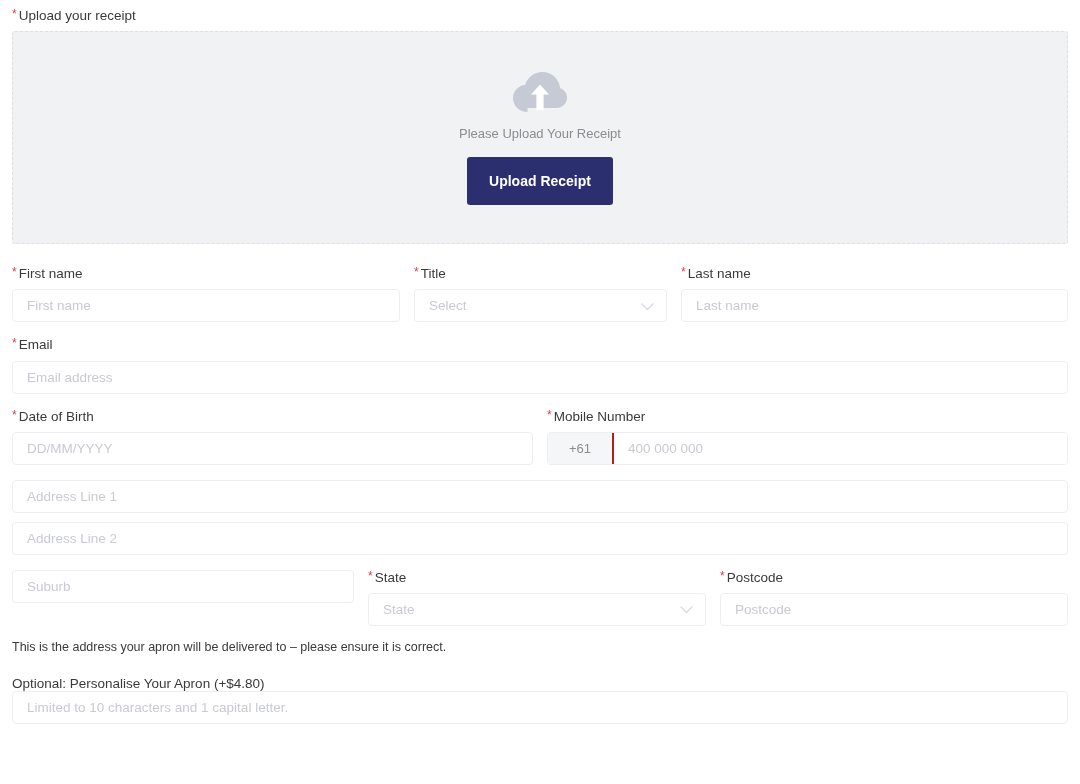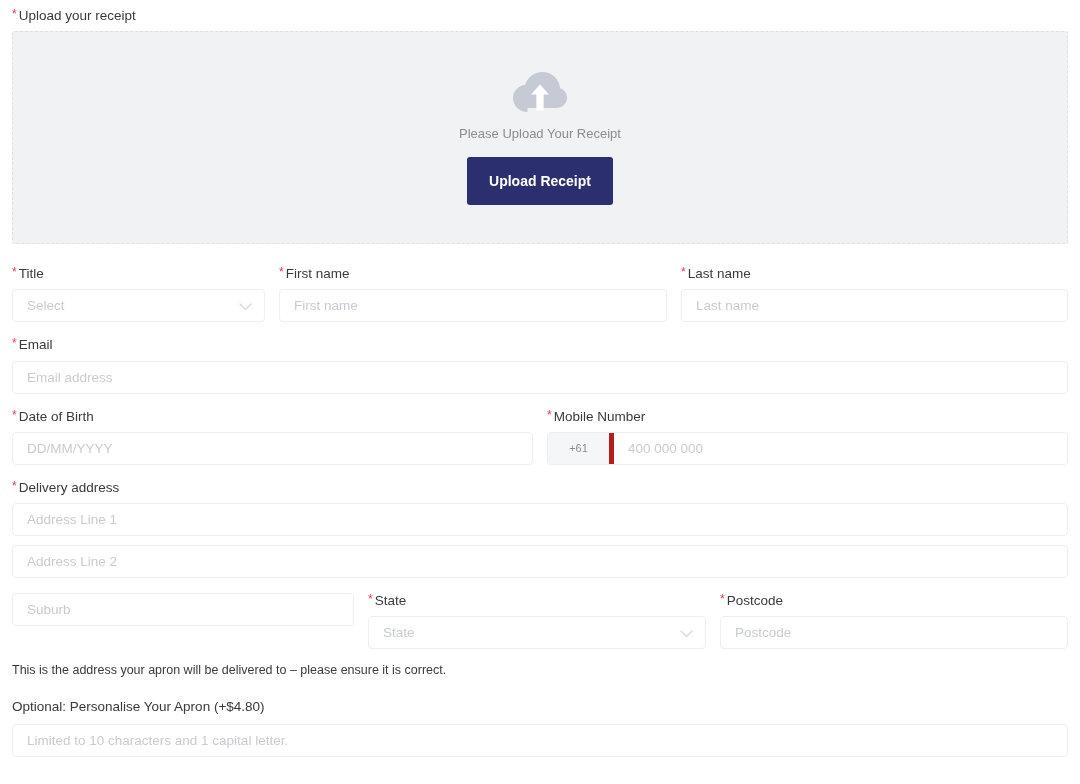--- a/index.html
+++ b/index.html
@@ -164,6 +164,13 @@
   </div>
 
   <div class="row">
+    <div class="col c-first">
+      <label class="field-label">
+        <span class="req">*</span><span>First name</span>
+      </label>
+      <input class="inp" placeholder="First name" style="">
+    </div>
+
     <div class="col c-title">
       <label class="field-label">
         <span class="req">*</span><span>Title</span>
@@ -178,13 +185,6 @@
       </div>
     </div>
 
-    <div class="col c-first">
-      <label class="field-label">
-        <span class="req">*</span><span>First name</span>
-      </label>
-      <input class="inp" placeholder="First name" style="">
-    </div>
-
     <div class="col c-last">
       <label class="field-label">
         <span class="req">*</span><span>Last name</span>

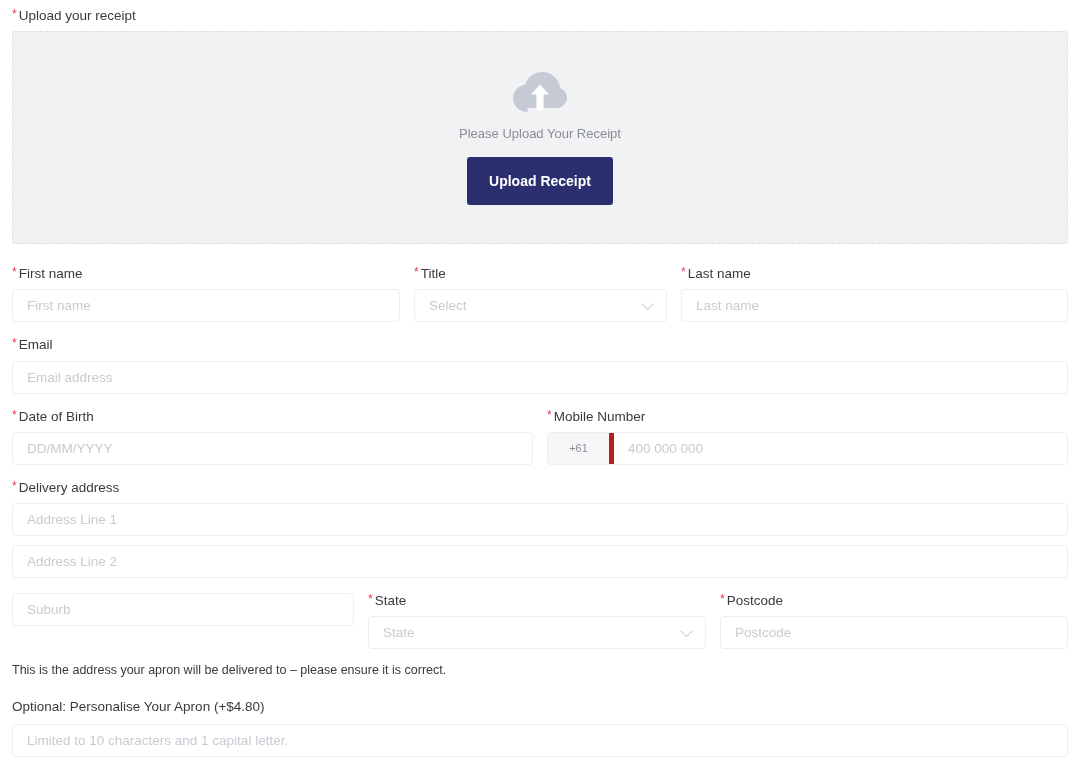--- a/index.html
+++ b/index.html
@@ -111,11 +111,11 @@
   .phone-prefix {
     width: 66px;
     background: #f5f6f8;
-    border-right: 5px solid #b91c1c;
+    border-right: 2px solid #b91c1c;
     display: flex;
     align-items: center;
     justify-content: center;
-    font-size: 11px;
+    font-size: 13px;
     color: #8a8d93;
   }
   .phone-input {

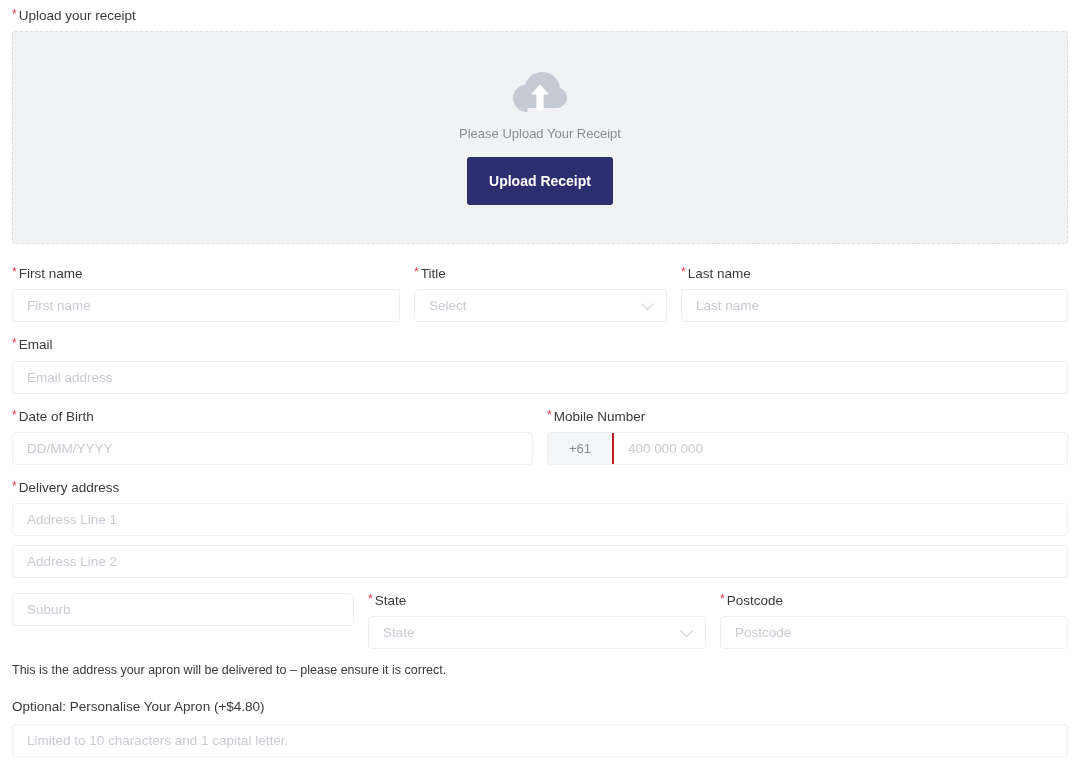--- a/index.html
+++ b/index.html
@@ -220,9 +220,6 @@
   </div>
 
   <div class="full addr-gap">
-    <label class="field-label">
-      <span class="req">*</span><span>Delivery address</span>
-    </label>
     <input class="inp" placeholder="Address Line 1" style="">
   </div>
 

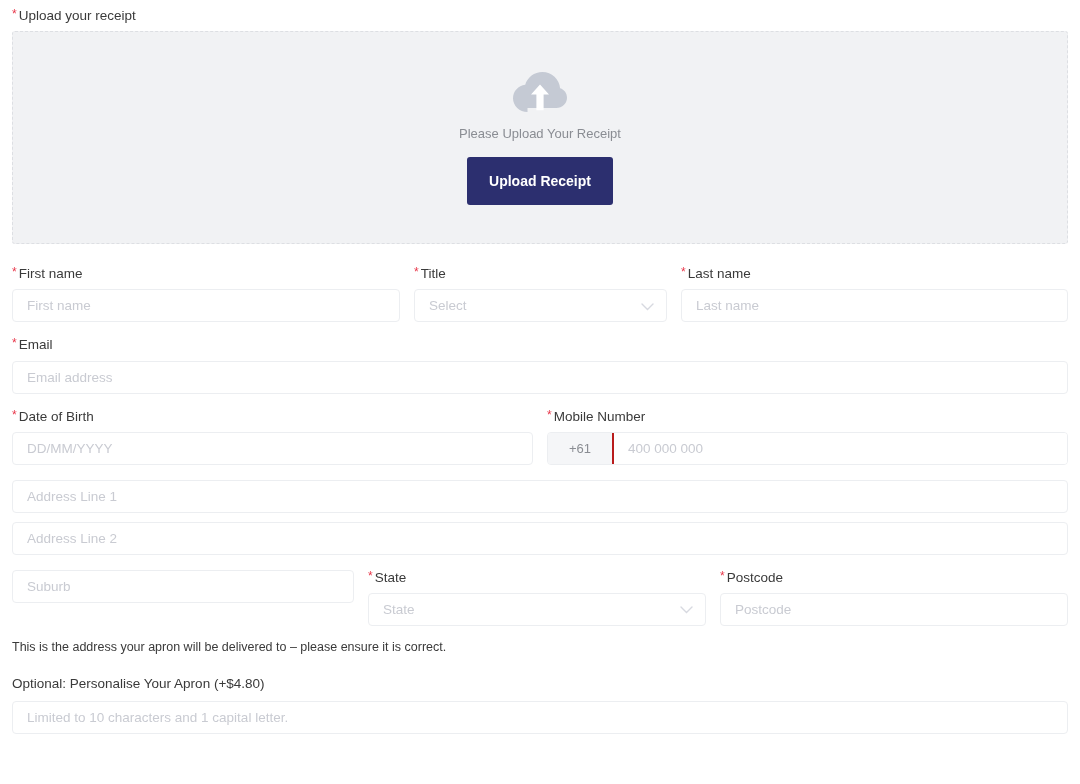--- a/index.html
+++ b/index.html
@@ -138,7 +138,7 @@
   .optional-label {
     font-size: 13.5px;
     color: #3a3a3a;
-    margin-bottom: 10px;
+    margin-bottom: 0;
     display: block;
   }
   .addr-gap { margin-bottom: 9px; }

